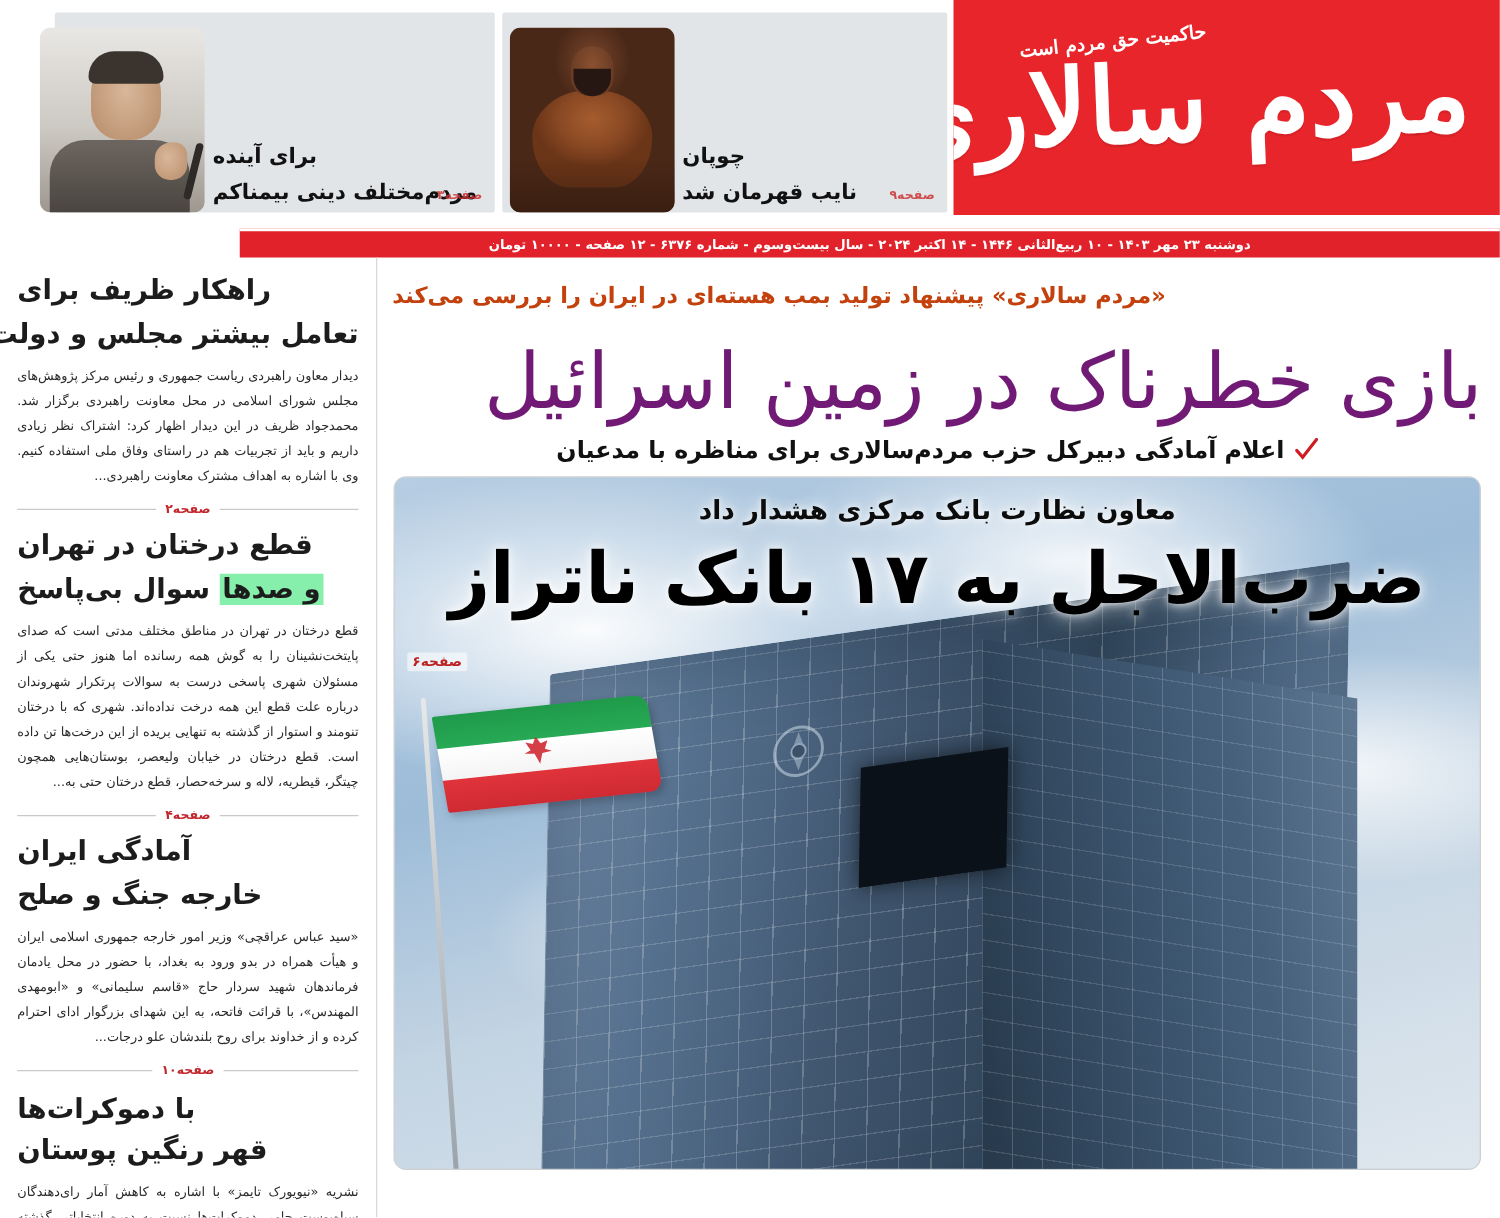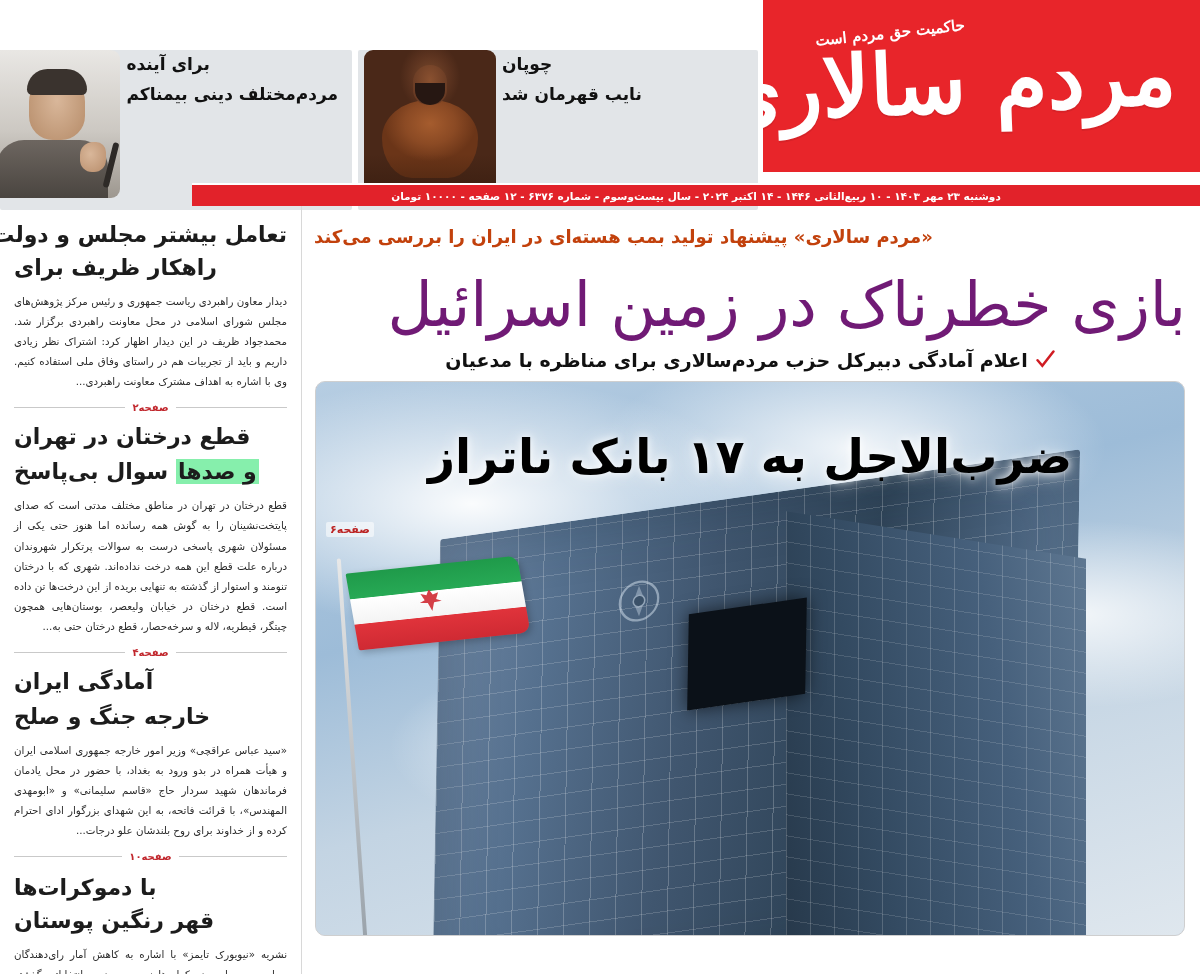--- a/index.html
+++ b/index.html
@@ -86,9 +86,8 @@
     background: #e2e5e8;
     display: flex;
     flex-direction: row;
-    align-items: flex-start;
+    align-items: flex-end;
     border-radius: 2px;
-    margin-top: 40px;
   }
 
   .teaser-1 { width: 400px; margin-right: 5px; }

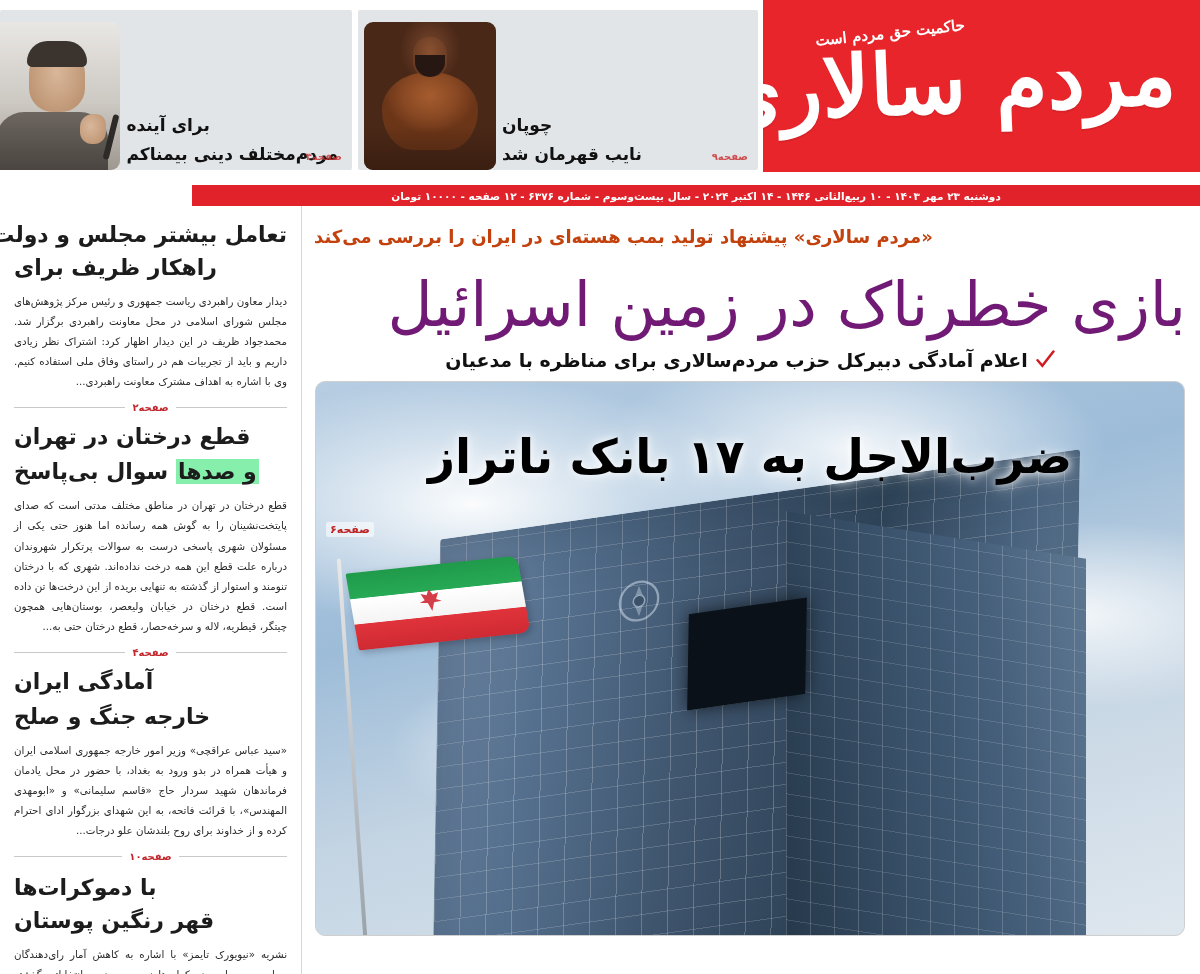--- a/index.html
+++ b/index.html
@@ -90,7 +90,7 @@
     border-radius: 2px;
   }
 
-  .teaser-1 { width: 400px; margin-right: 5px; }
+  .teaser-1 { width: 356px; margin-right: 5px; }
   .teaser-2 { width: 352px; margin-right: 6px; }
 
   .teaser-text {

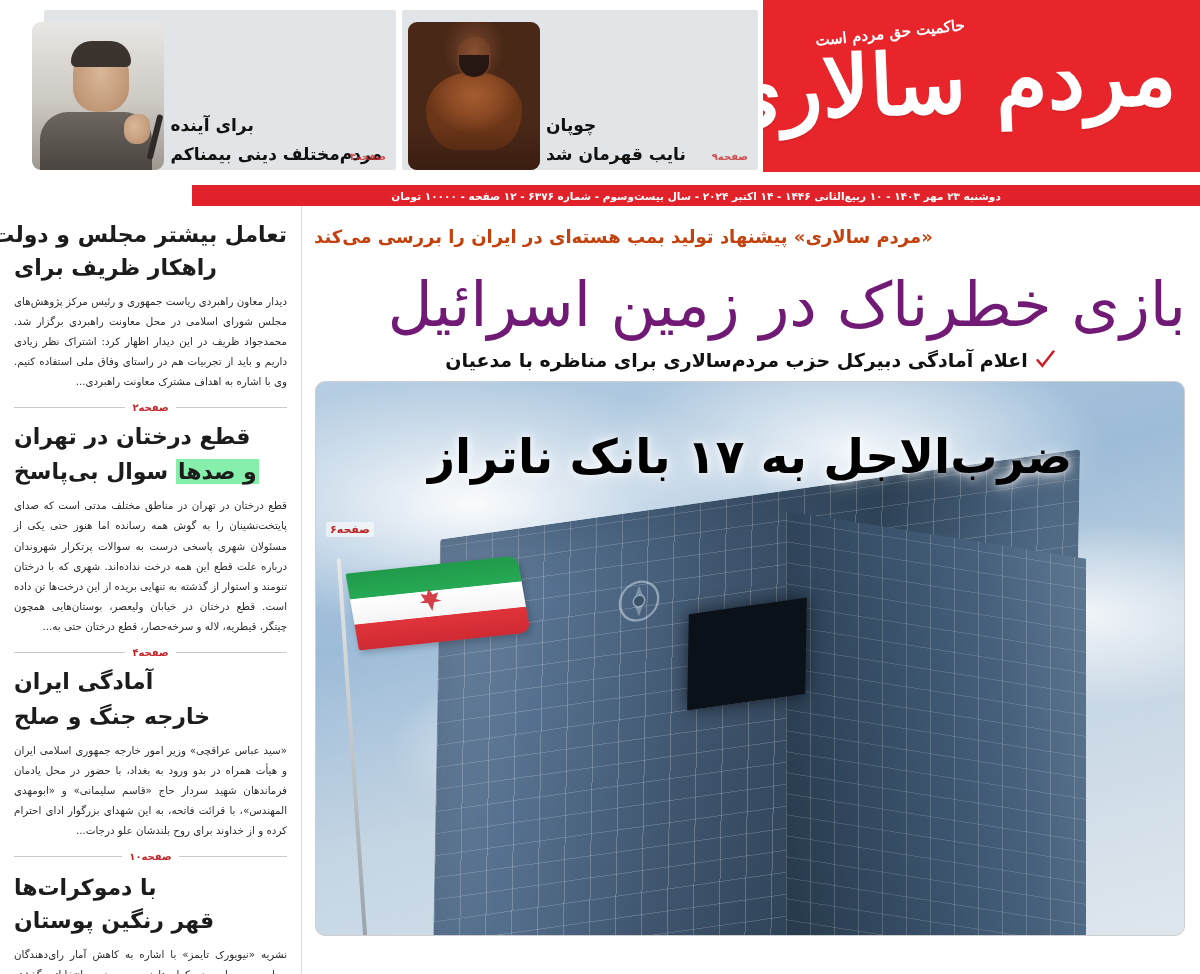--- a/index.html
+++ b/index.html
@@ -600,8 +600,8 @@
 
       <div class="side-article">
         <div class="side-title">
+          <span class="t-line">راهکار ظریف برای</span>
           <span class="t-line l2">تعامل بیشتر مجلس و دولت</span>
-          <span class="t-line">راهکار ظریف برای</span>
         </div>
         <div class="side-body">دیدار معاون راهبردی ریاست جمهوری و رئیس مرکز پژوهش‌های مجلس شورای اسلامی در محل معاونت راهبردی برگزار شد. محمدجواد ظریف در این دیدار اظهار کرد: اشتراک نظر زیادی داریم و باید از تجربیات هم در راستای وفاق ملی استفاده کنیم. وی با اشاره به اهداف مشترک معاونت راهبردی...</div>
       </div>

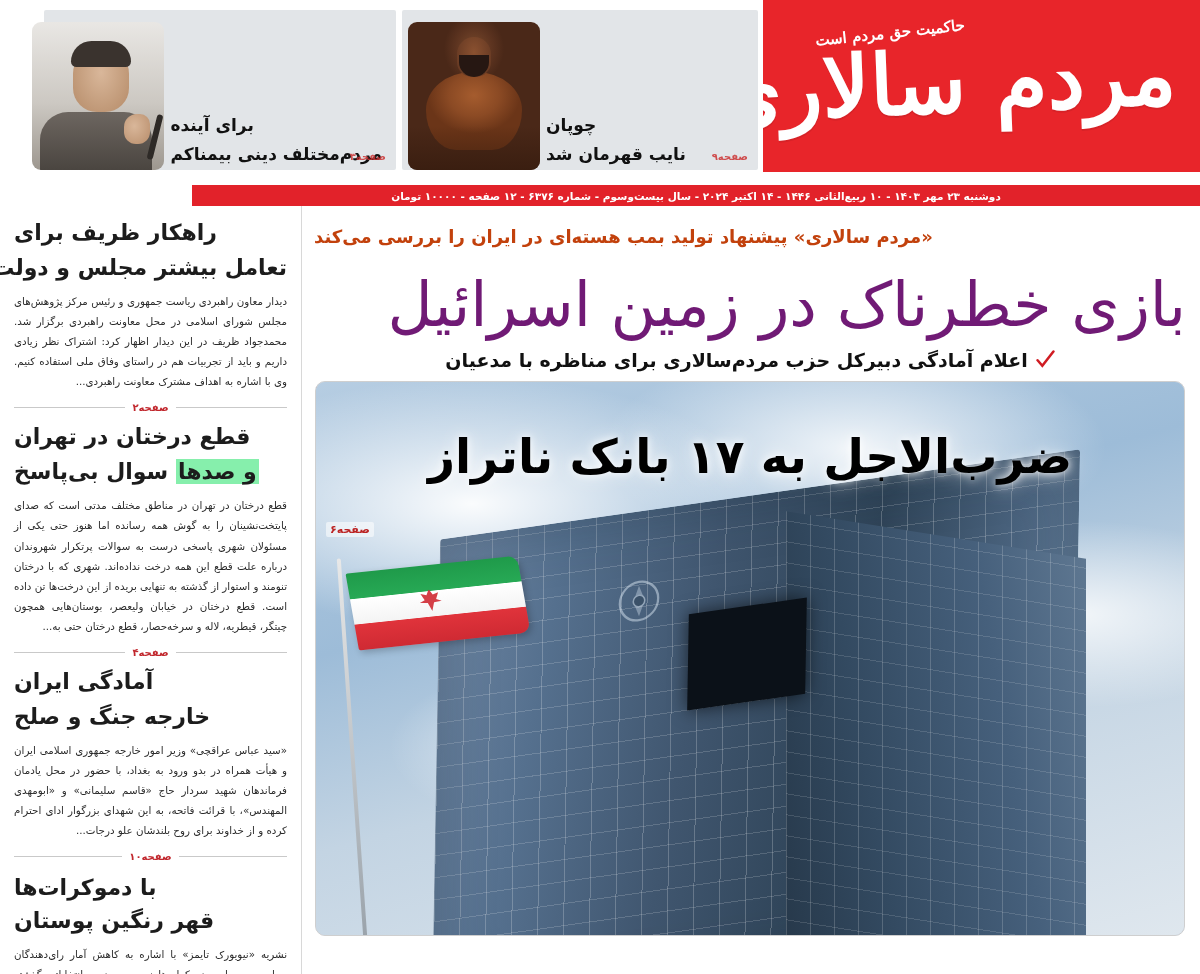--- a/index.html
+++ b/index.html
@@ -590,6 +590,7 @@
         <div class="flag-pole"></div>
         <div class="flag"></div>
 
+        <div class="photo-overlay-kicker">معاون نظارت بانک مرکزی هشدار داد</div>
         <div class="photo-overlay-headline">ضرب‌الاجل به ۱۷ بانک ناتراز</div>
         <div class="photo-page-badge">صفحه۶</div>
       </div>

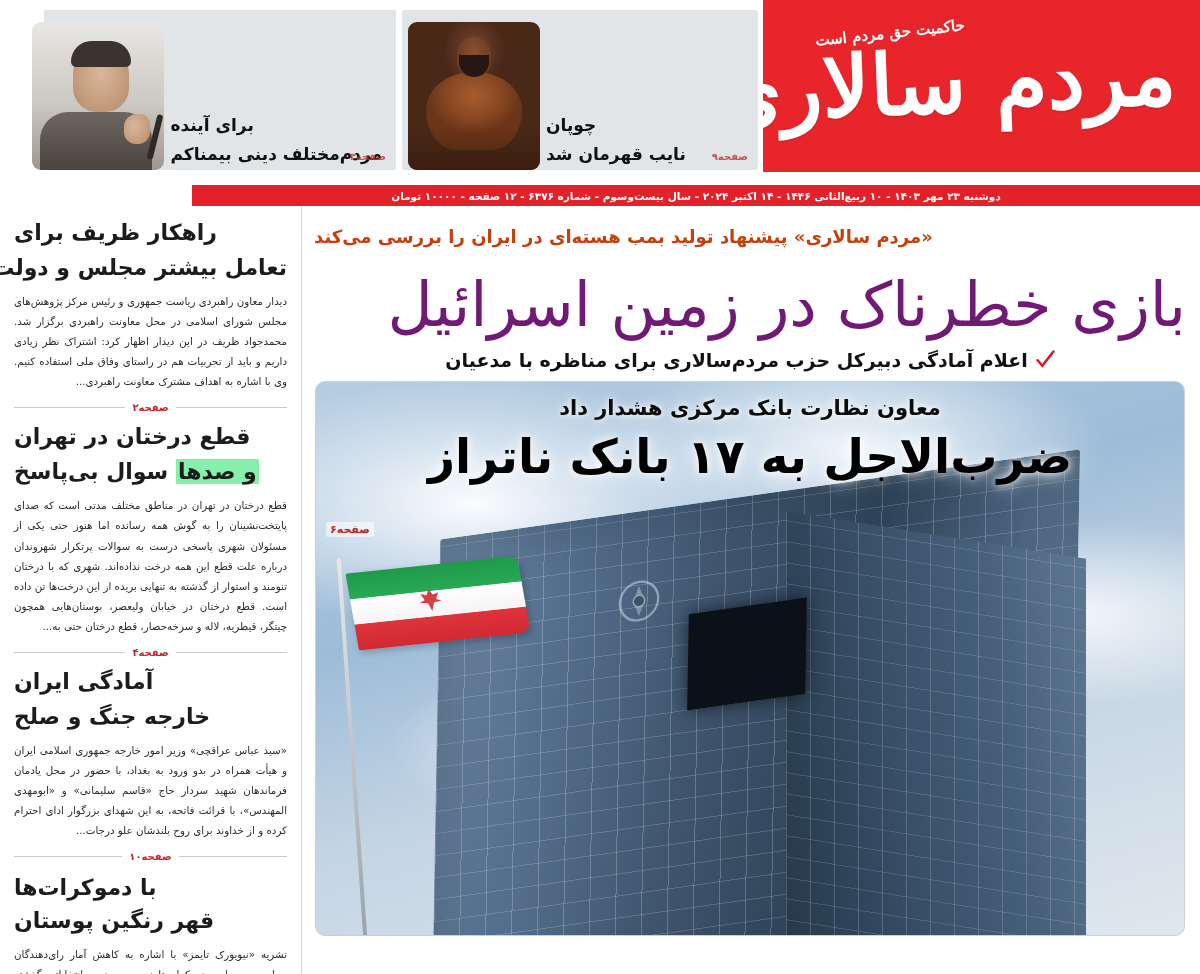--- a/index.html
+++ b/index.html
@@ -421,7 +421,7 @@
     right: 14px;
     left: 14px;
     text-align: center;
-    font-size: 47px;
+    font-size: 57px;
     font-weight: 800;
     color: #000000;
     line-height: 1.24;

